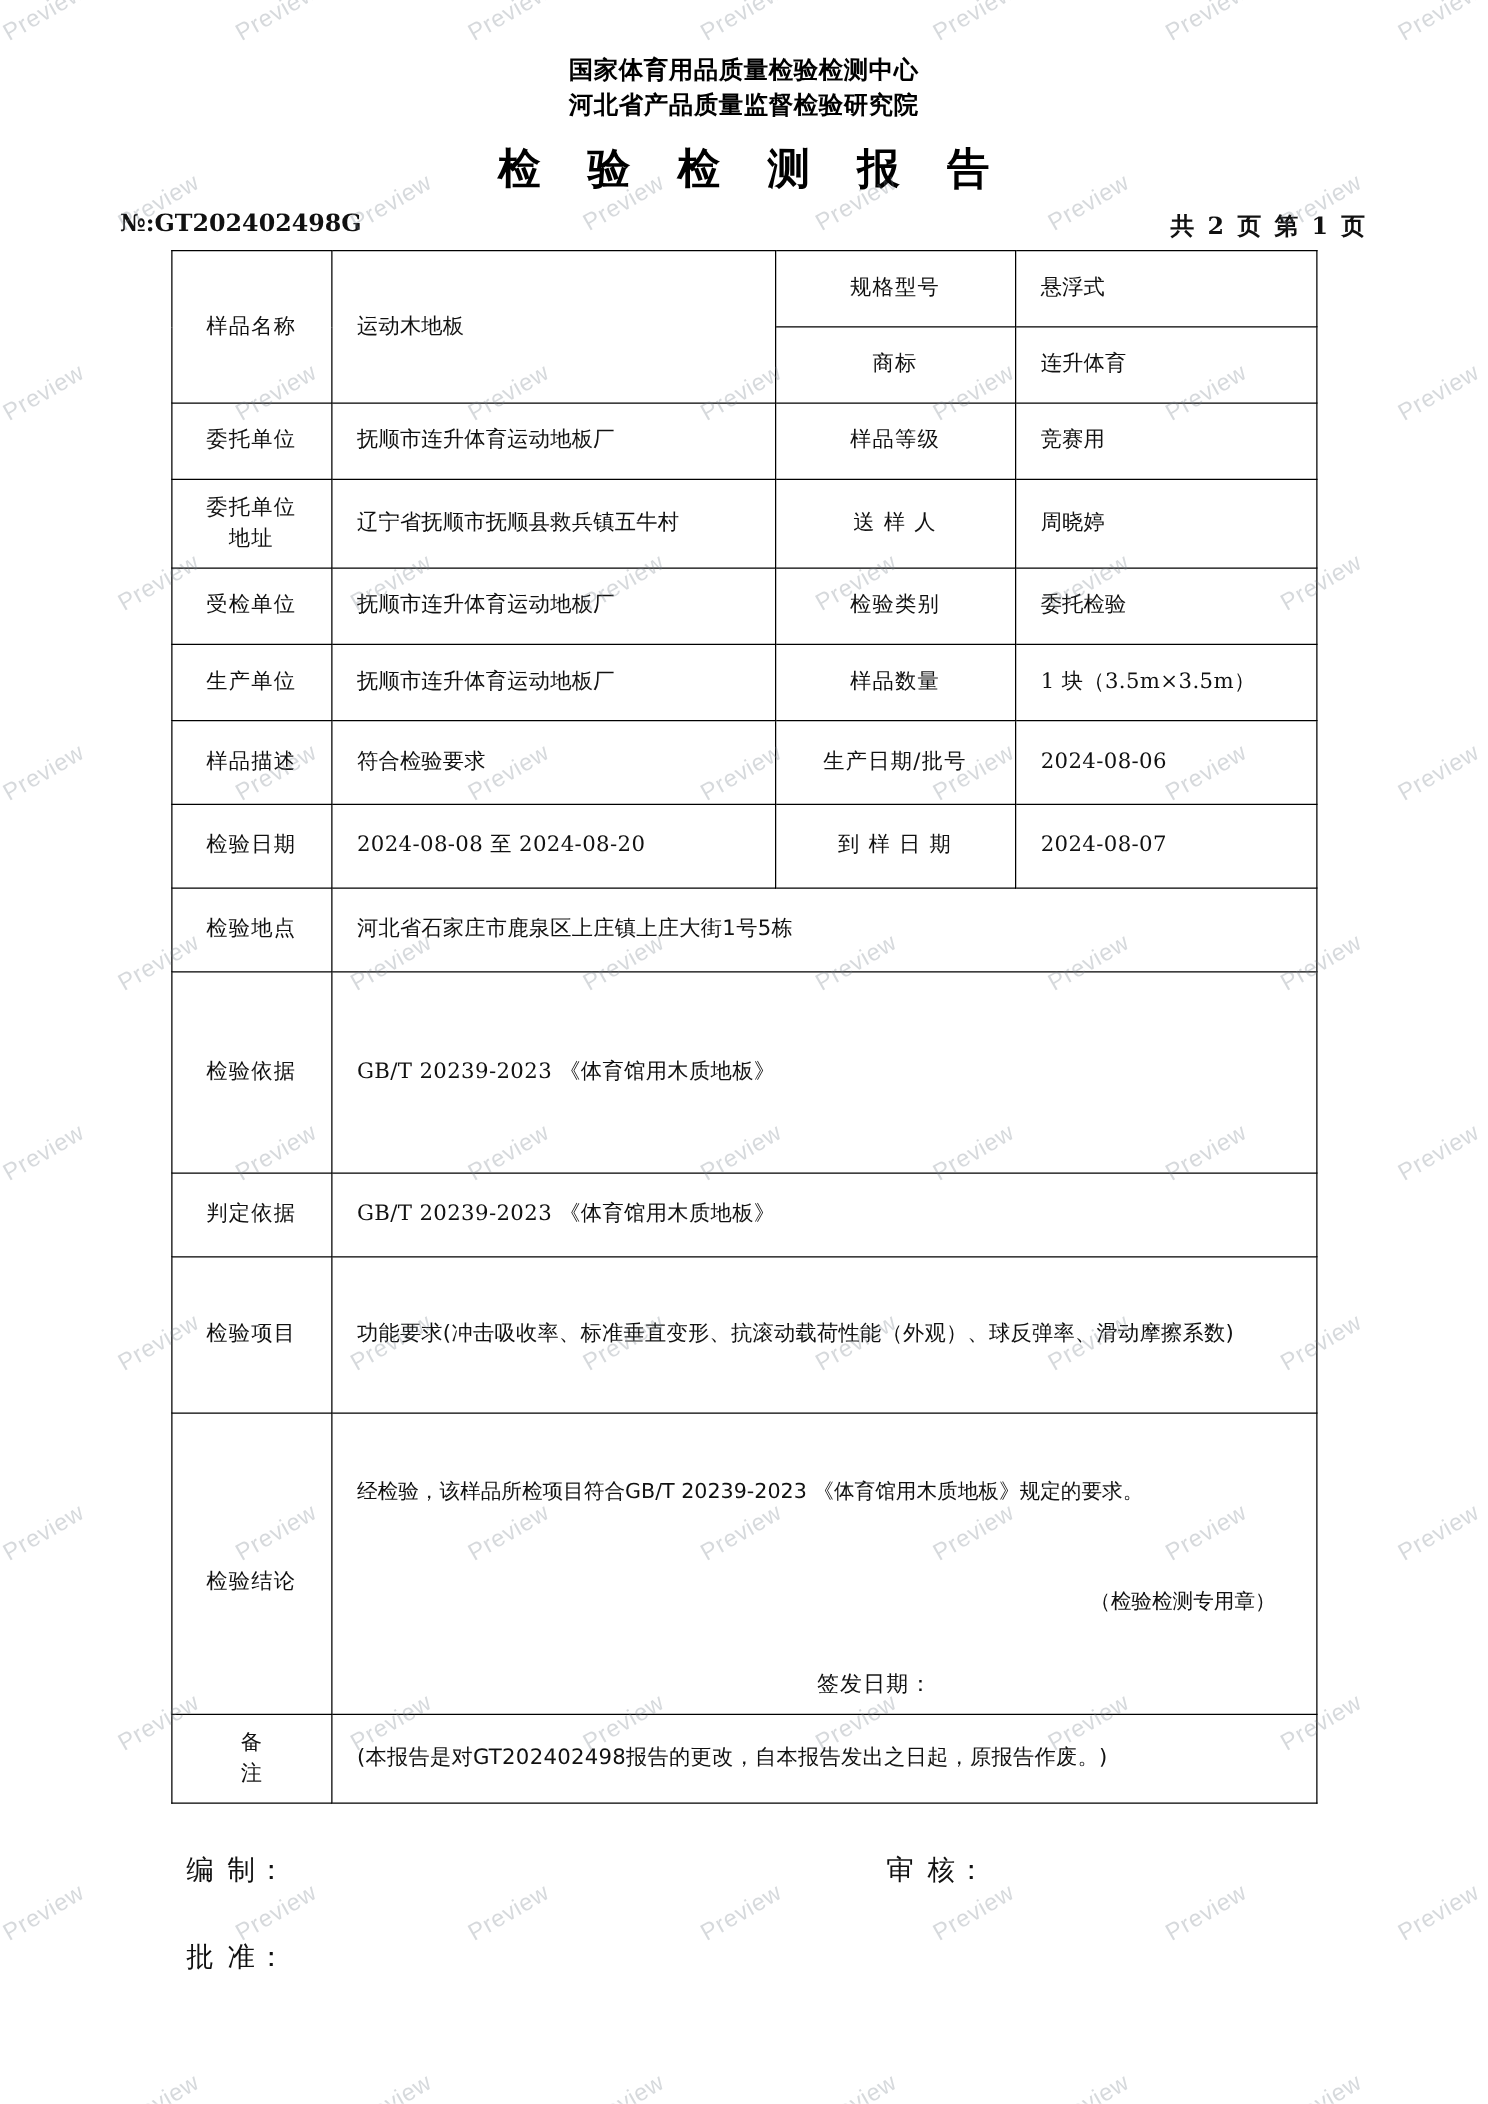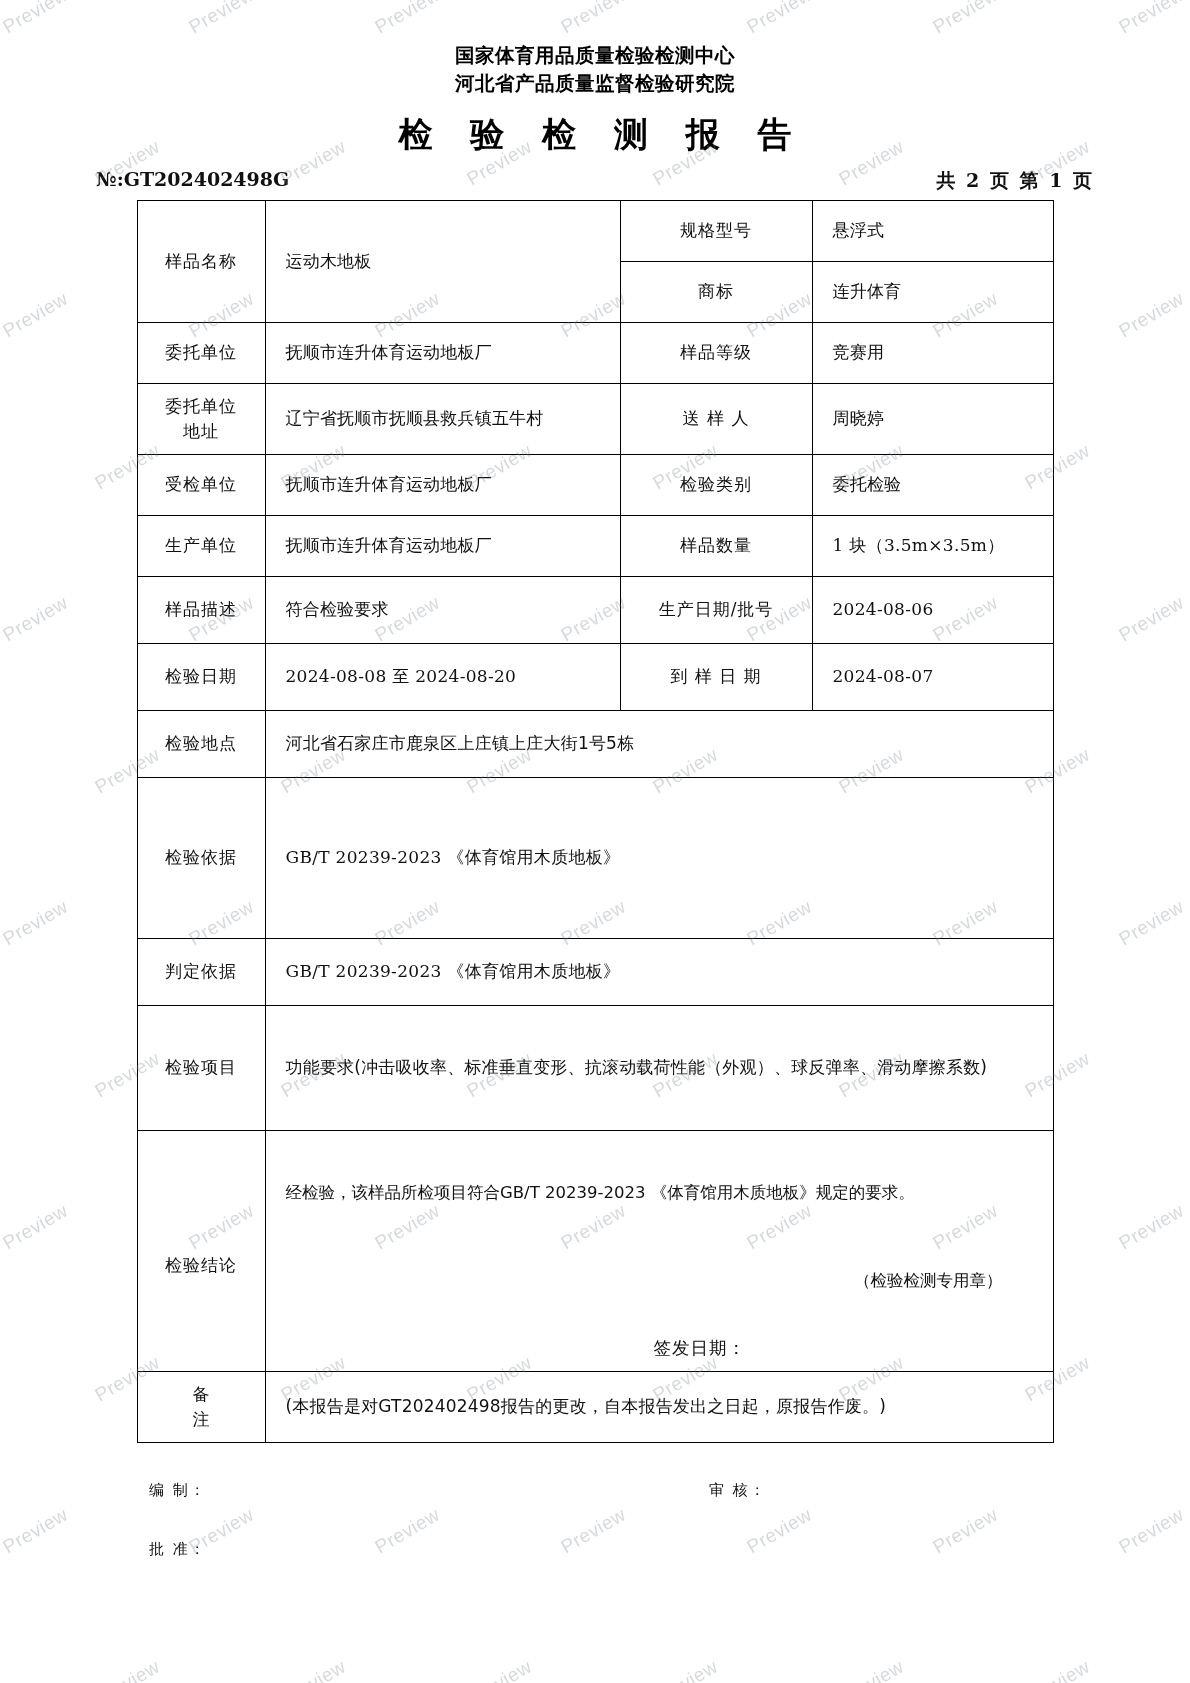--- a/index.html
+++ b/index.html
@@ -143,7 +143,7 @@
   }
   .seal-text {
     position: absolute;
-    right: 30px;
+    right: 12px;
     top: 132px;
     font-family: "DejaVu Sans", "Liberation Sans", sans-serif;
     font-size: 16.5px;

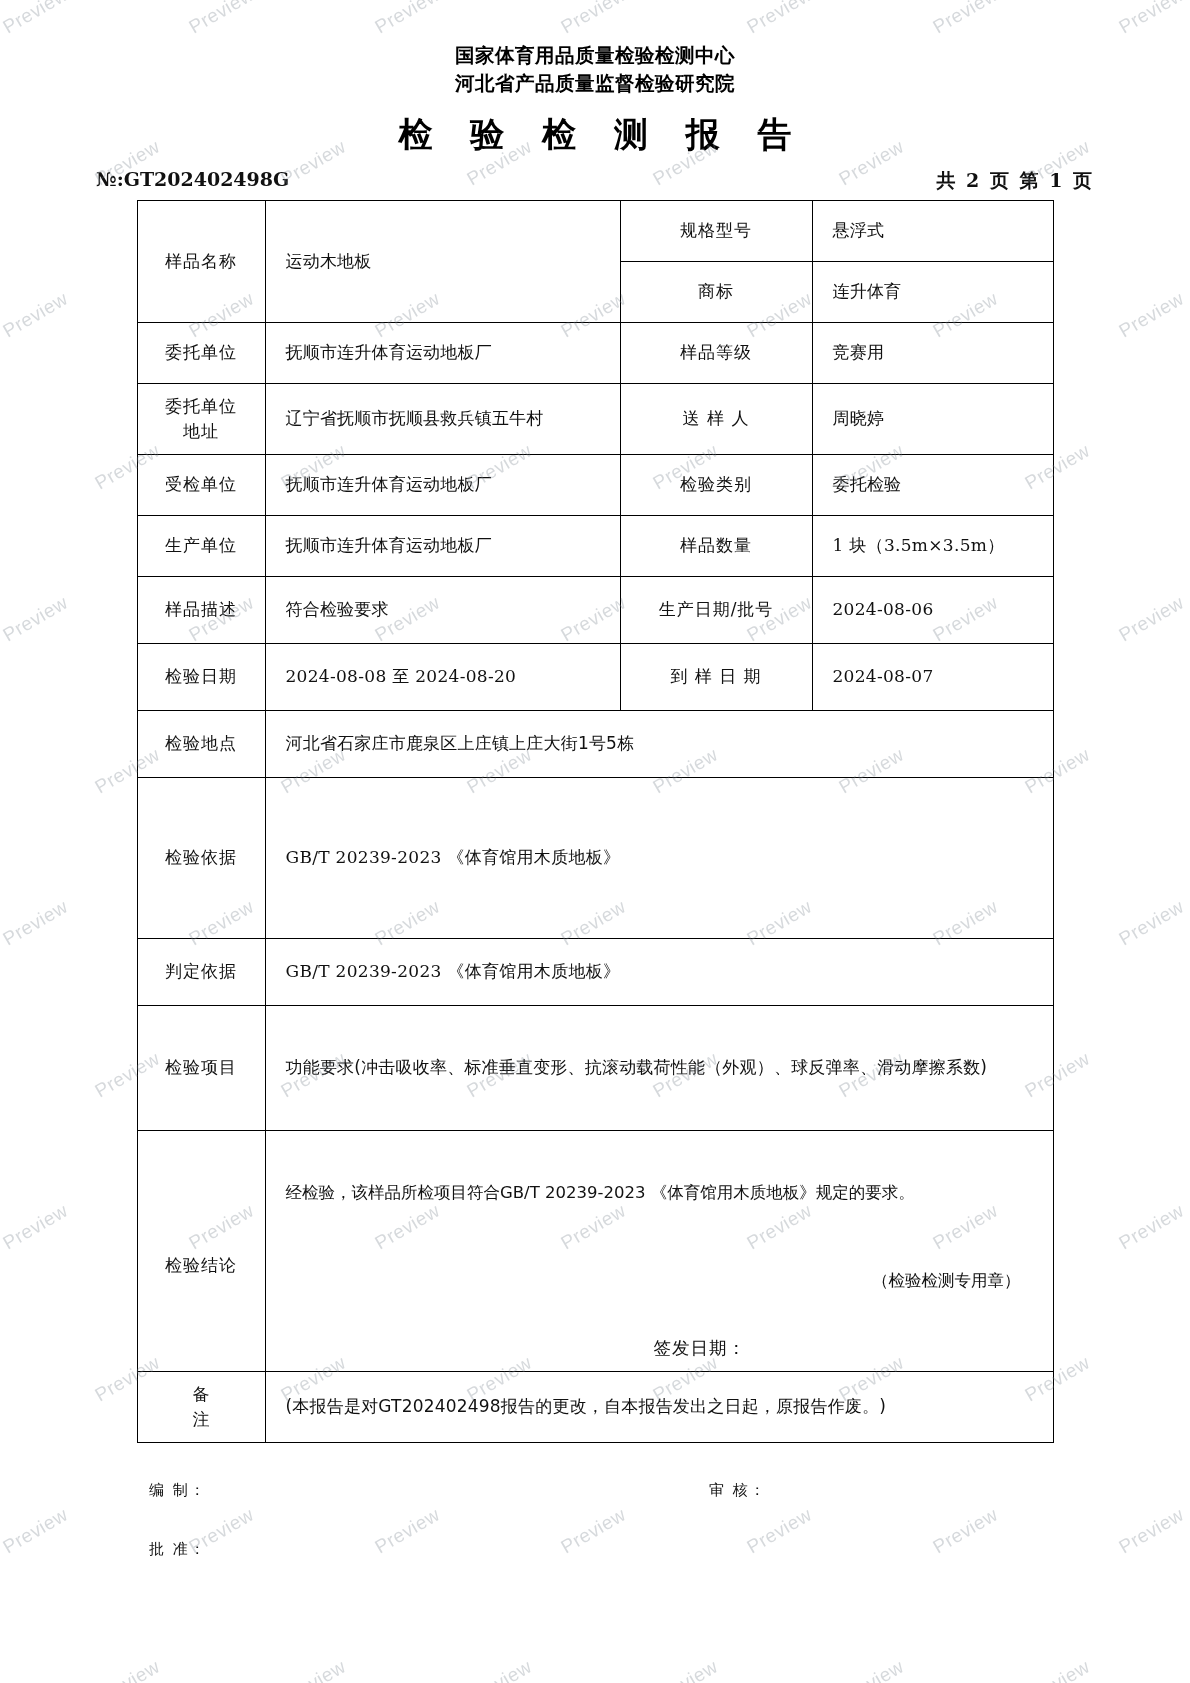--- a/index.html
+++ b/index.html
@@ -170,7 +170,7 @@
     position: relative;
     padding-top: 38px;
     font-family: "DejaVu Sans", "Liberation Sans", sans-serif;
-    font-size: 15px;
+    font-size: 22px;
   }
   .footer-row {
     display: flex;

